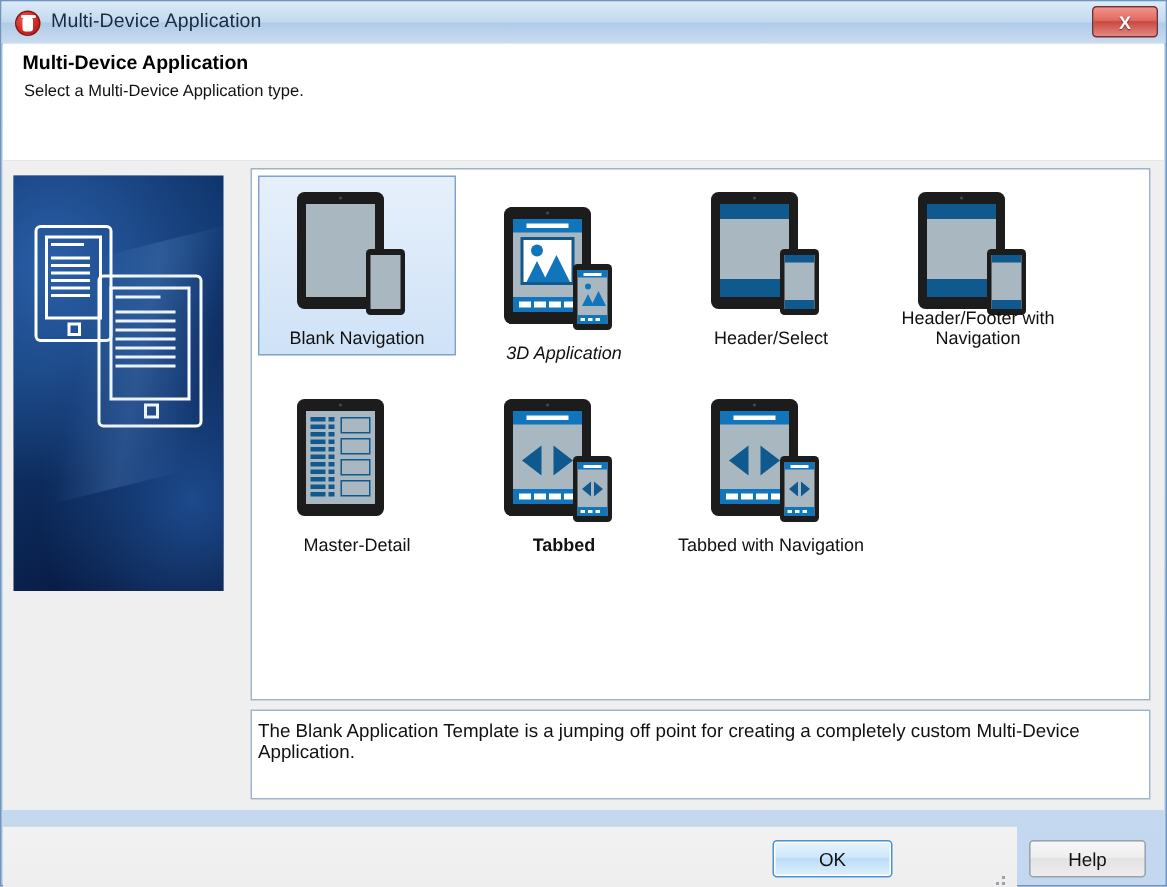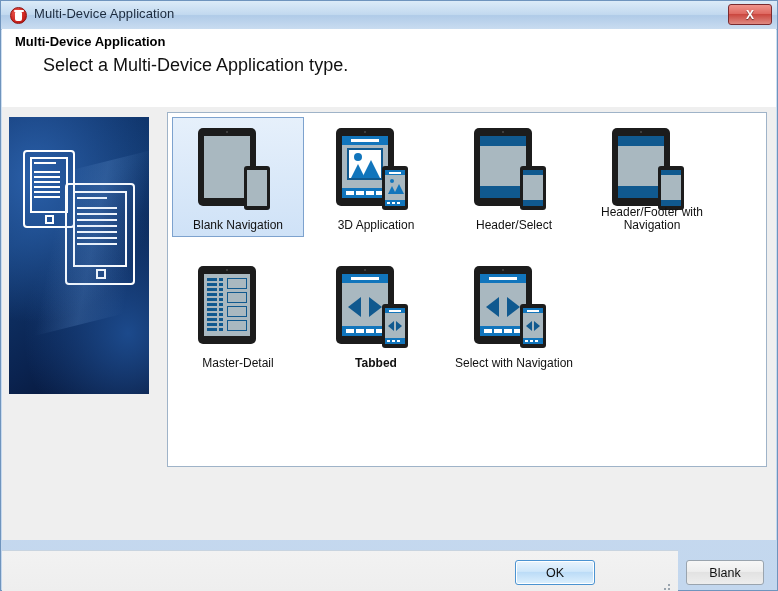--- a/index.html
+++ b/index.html
@@ -59,7 +59,7 @@
     position:absolute;left:13px;top:5px;font-size:13px;font-weight:bold;color:#000;
   }
   .header-sub{
-    position:absolute;left:41px;top:26px;font-size:18px;color:#111;
+    position:absolute;left:14px;top:26px;font-size:11px;color:#111;
   }
   
   .body{

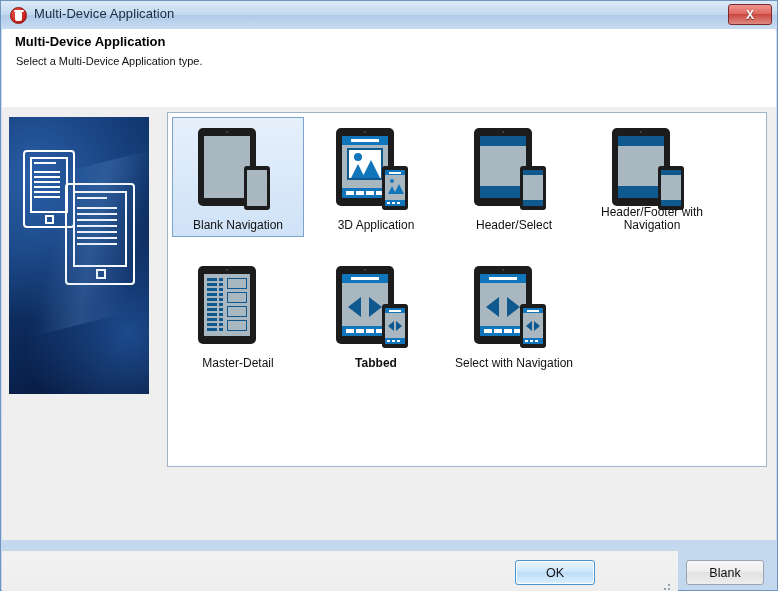--- a/index.html
+++ b/index.html
@@ -216,7 +216,7 @@
         <div class="label">Blank Navigation</div>
       </div>
 
-      <div class="tile" style="left:142px;top:4px;">
+      <div class="tile" style="left:142px;top:14px;font-style:italic;">
         <div class="art">
             <div class="art-inner">
           <div class="tab" style="left:10px;top:6px;width:58px;height:78px;">

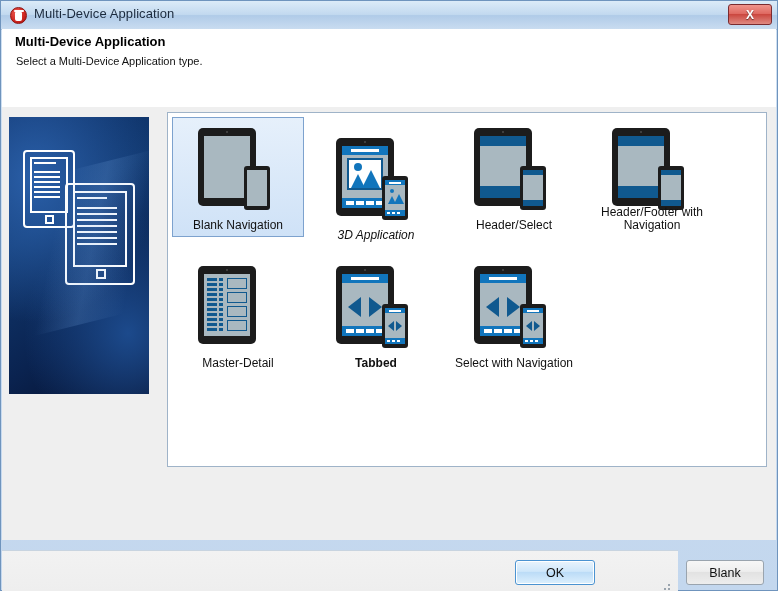--- a/index.html
+++ b/index.html
@@ -400,7 +400,7 @@
           </div>
         </div>
           </div>
-        <div class="label">Select with Navigation</div>
+        <div class="label">Tabbed with Navigation</div>
       </div>
 
     </div>

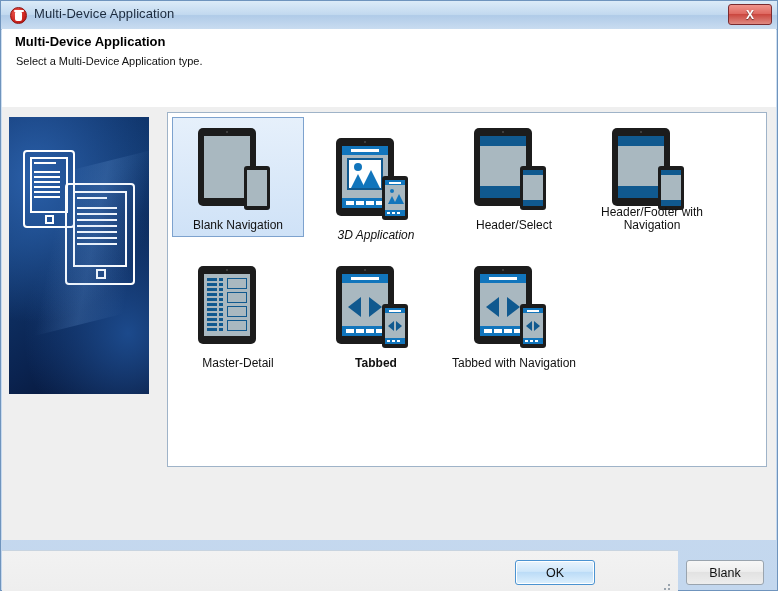--- a/index.html
+++ b/index.html
@@ -405,6 +405,7 @@
 
     </div>
 
+    <div class="desc">The Blank Application Template is a jumping off point for creating a completely custom Multi-Device Application.</div>
 
   </div>
 

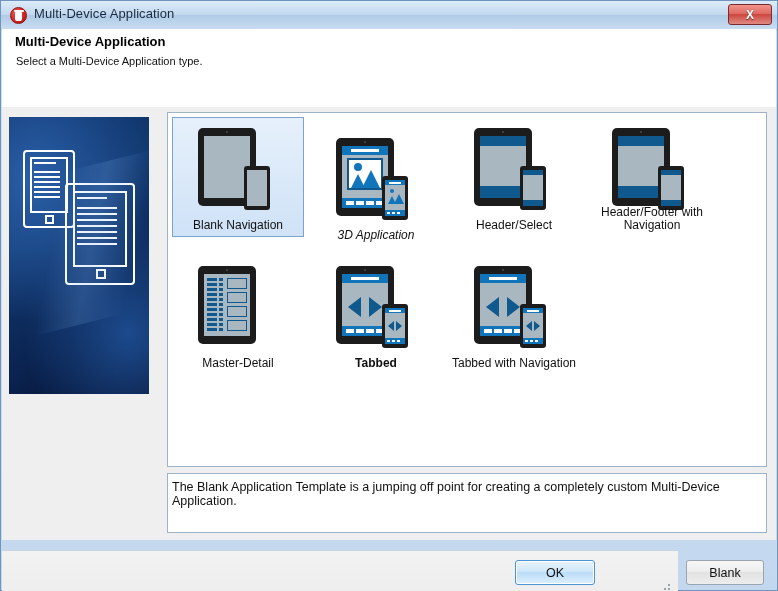--- a/index.html
+++ b/index.html
@@ -411,7 +411,7 @@
 
   <div class="footer">
     <div class="btn default" id="btn-ok">OK</div>
-    <div class="btn" id="btn-help">Blank</div>
+    <div class="btn" id="btn-help">Help</div>
     <div class="grip">
       <i style="left:8px;top:0;"></i>
       <i style="left:4px;top:4px;"></i>

